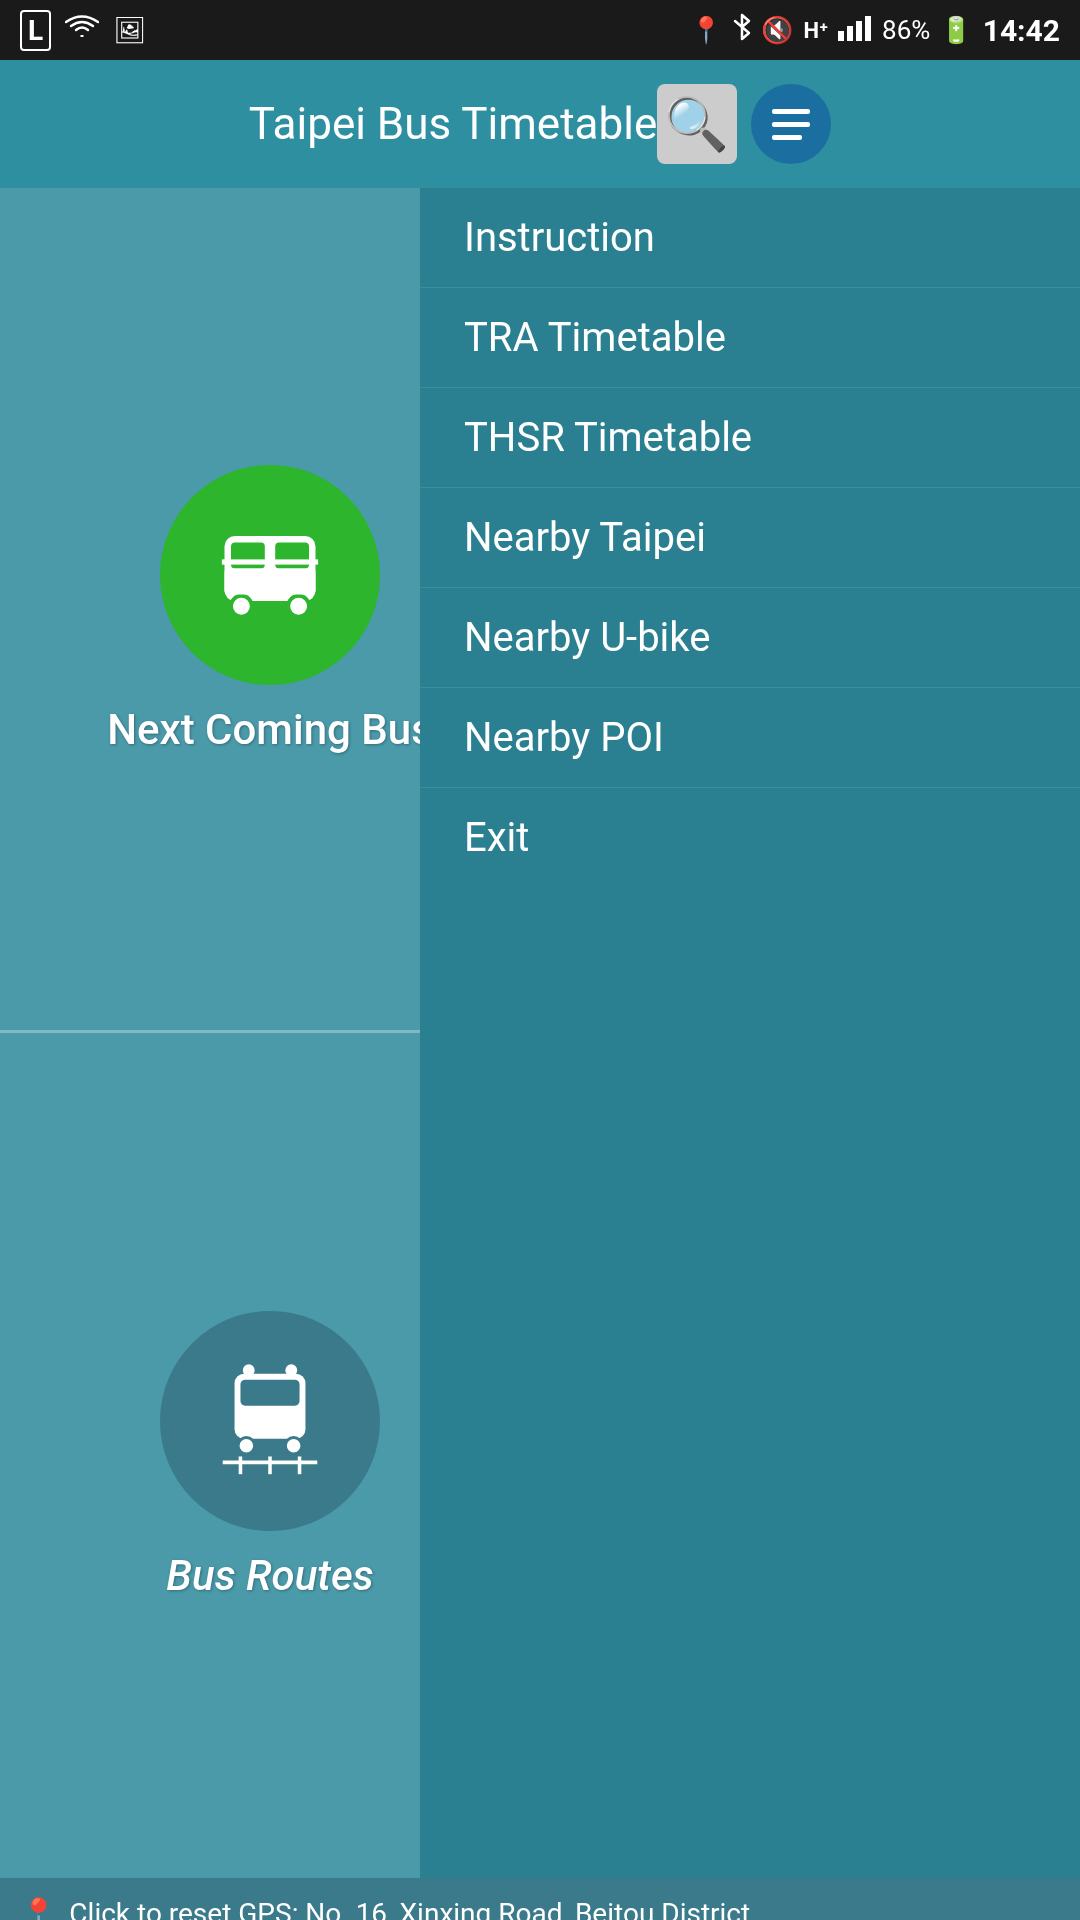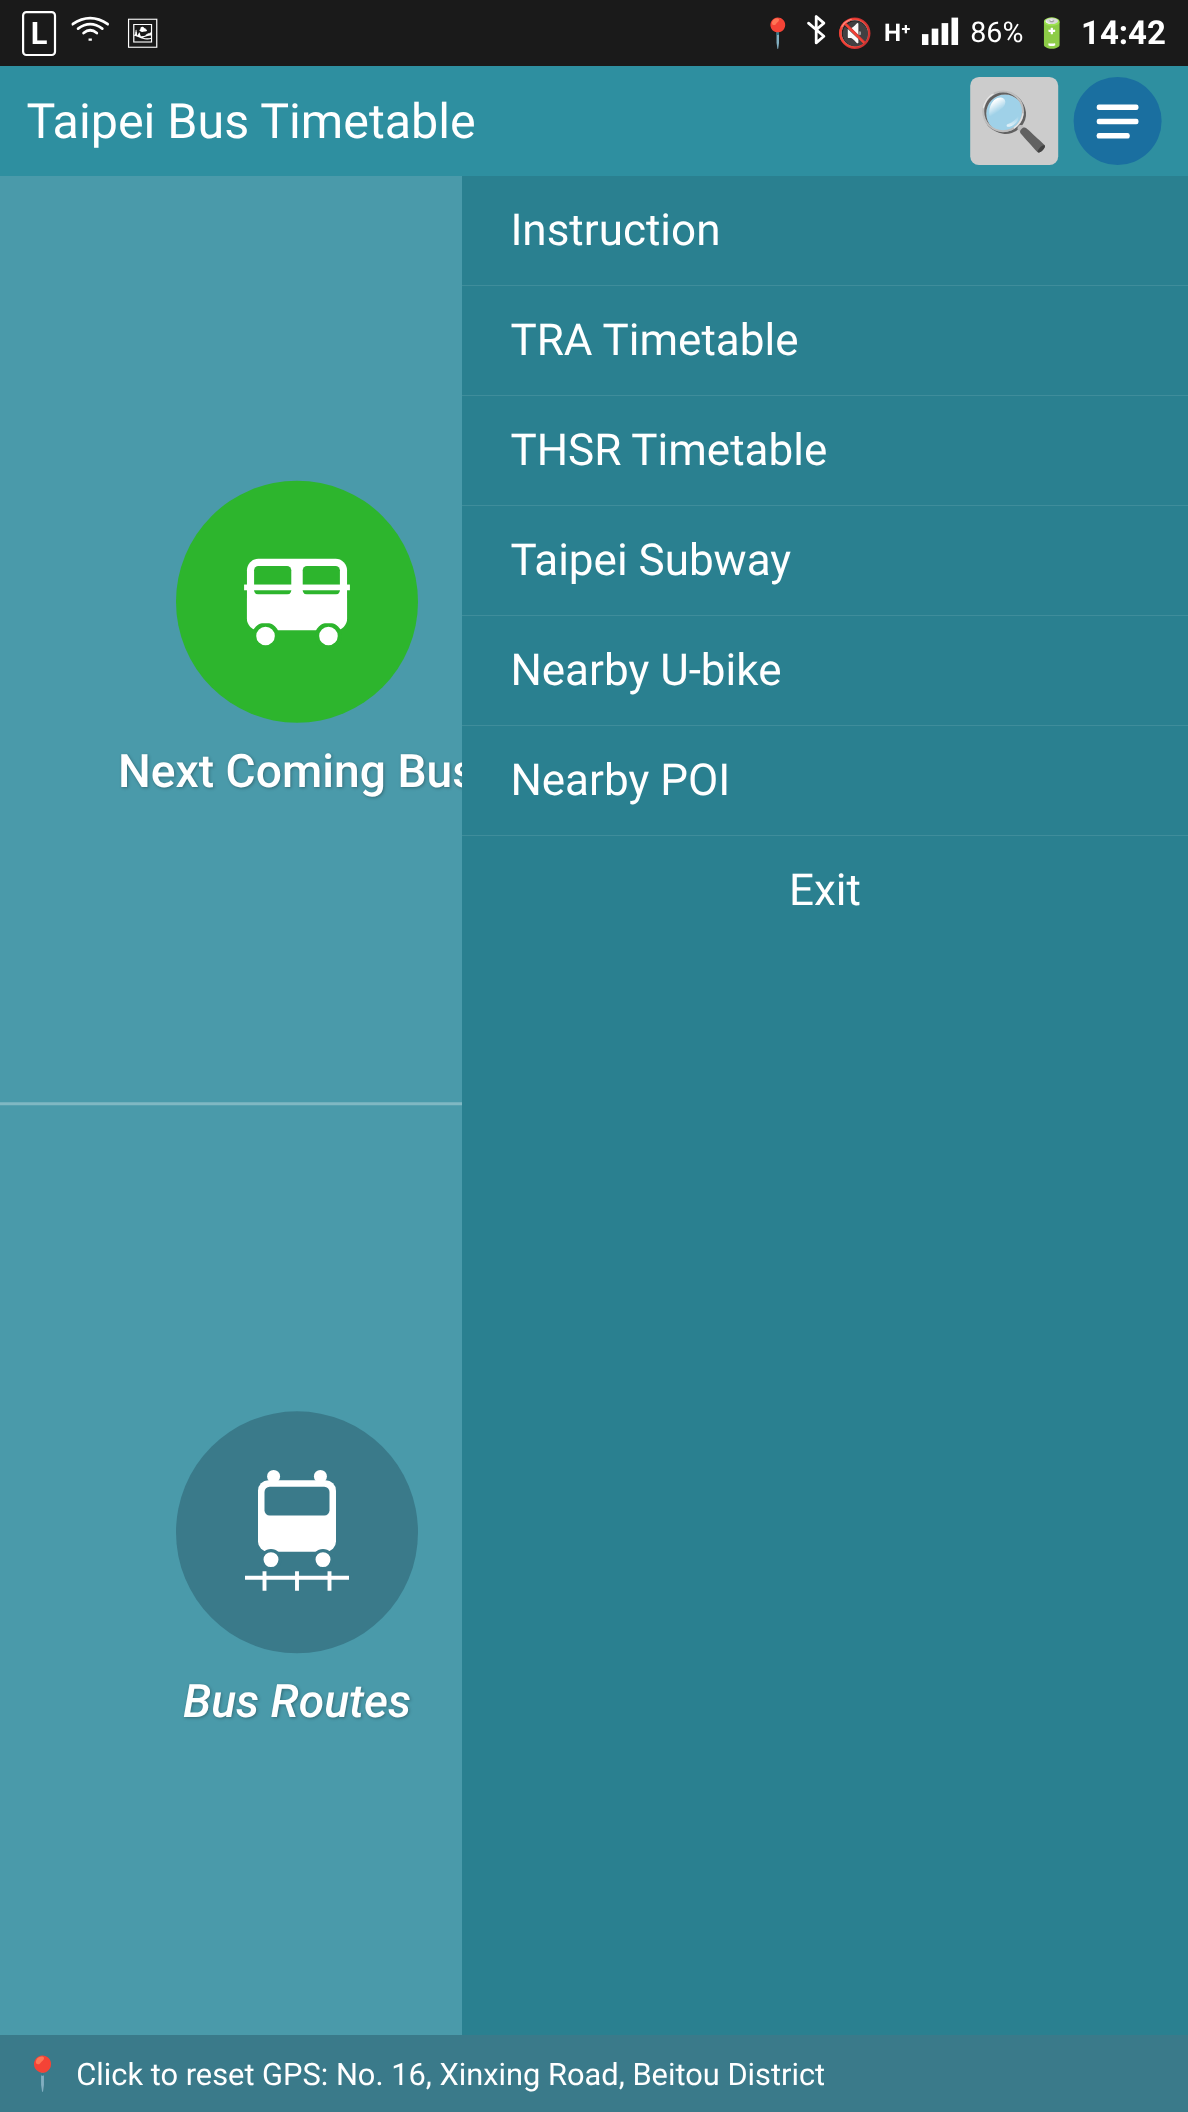--- a/index.html
+++ b/index.html
@@ -43,11 +43,11 @@
     
     .app-bar {
       width: 100%;
-      height: 100px;
+      height: 128px;
       background: #2e8fa0;
       display: flex;
       align-items: center;
-      justify-content: space-between;
+      justify-content: center;
       padding: 0 24px;
     }
     .app-title {

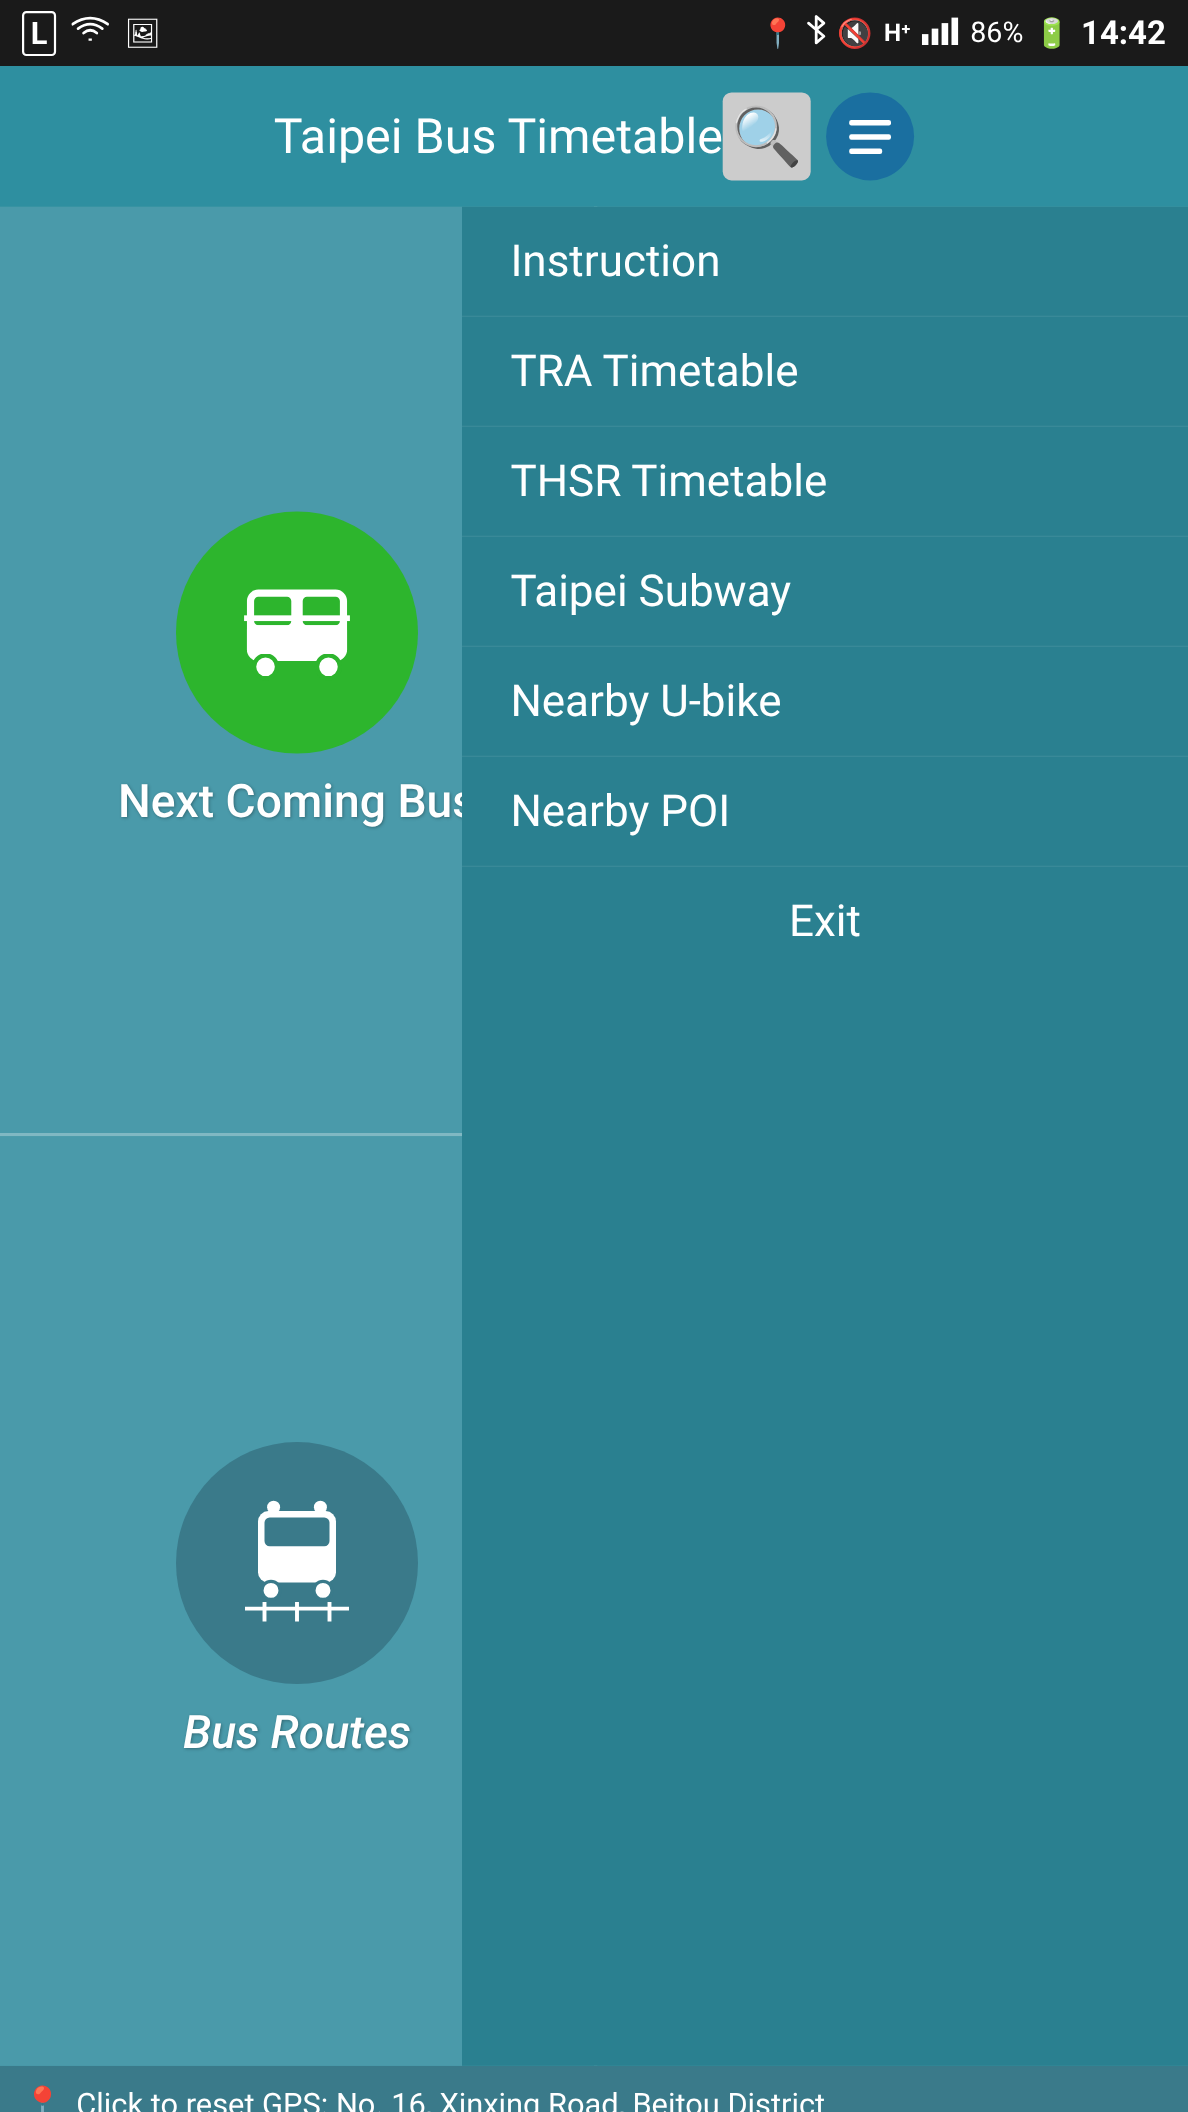--- a/index.html
+++ b/index.html
@@ -342,7 +342,7 @@
     <div class="dropdown-item">Instruction</div>
     <div class="dropdown-item">TRA Timetable</div>
     <div class="dropdown-item">THSR Timetable</div>
-    <div class="dropdown-item">Taipei Subway</div>
+    <div class="dropdown-item">Nearby Taipei</div>
     <div class="dropdown-item">Nearby U-bike</div>
     <div class="dropdown-item">Nearby POI</div>
     <div class="dropdown-item">Exit</div>

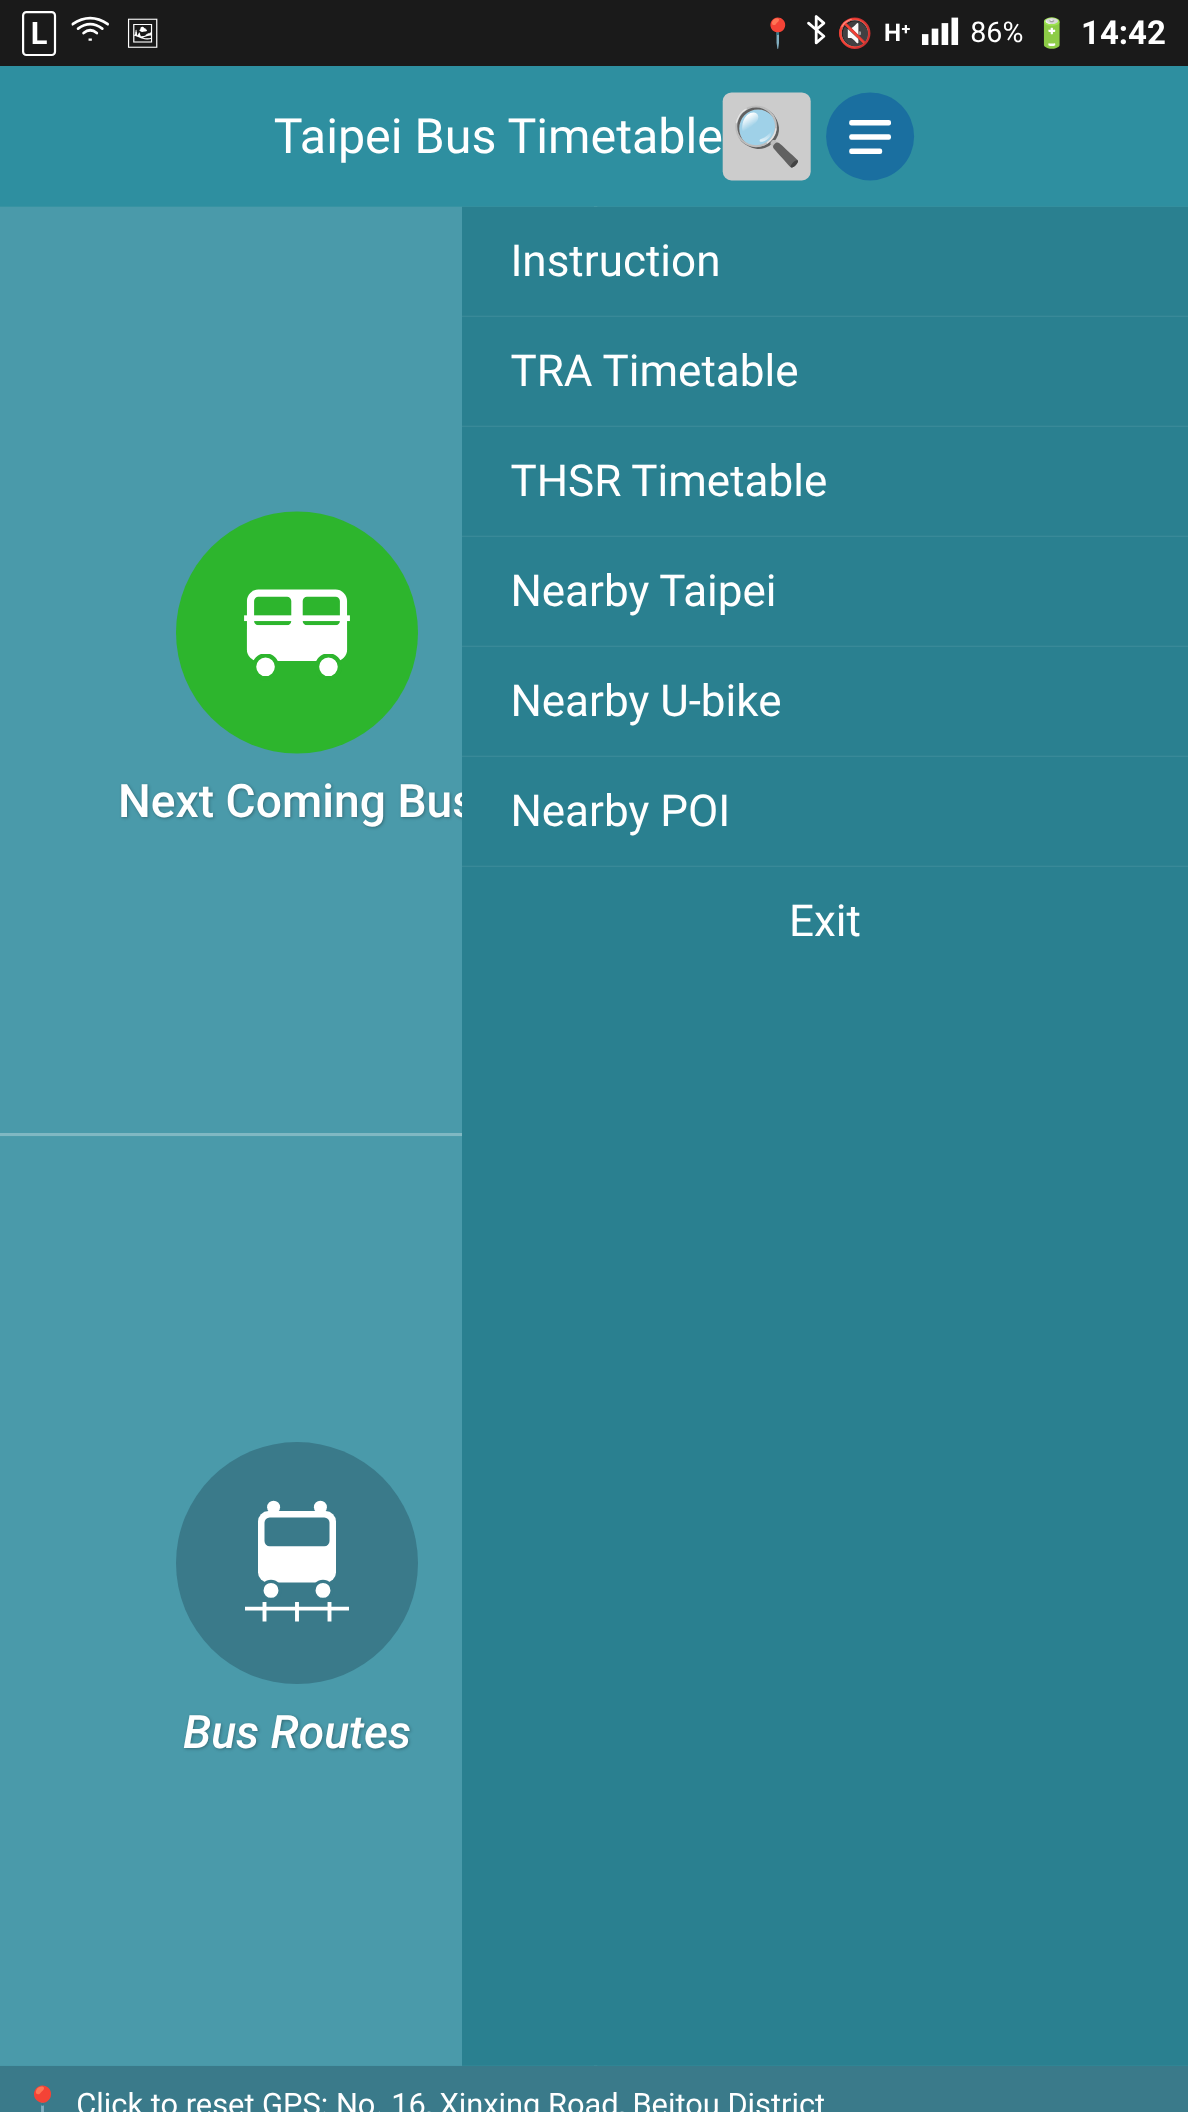--- a/index.html
+++ b/index.html
@@ -194,7 +194,6 @@
     }
     .dropdown-item:last-child {
       border-bottom: none;
-      text-align: center;
     }
 
     

